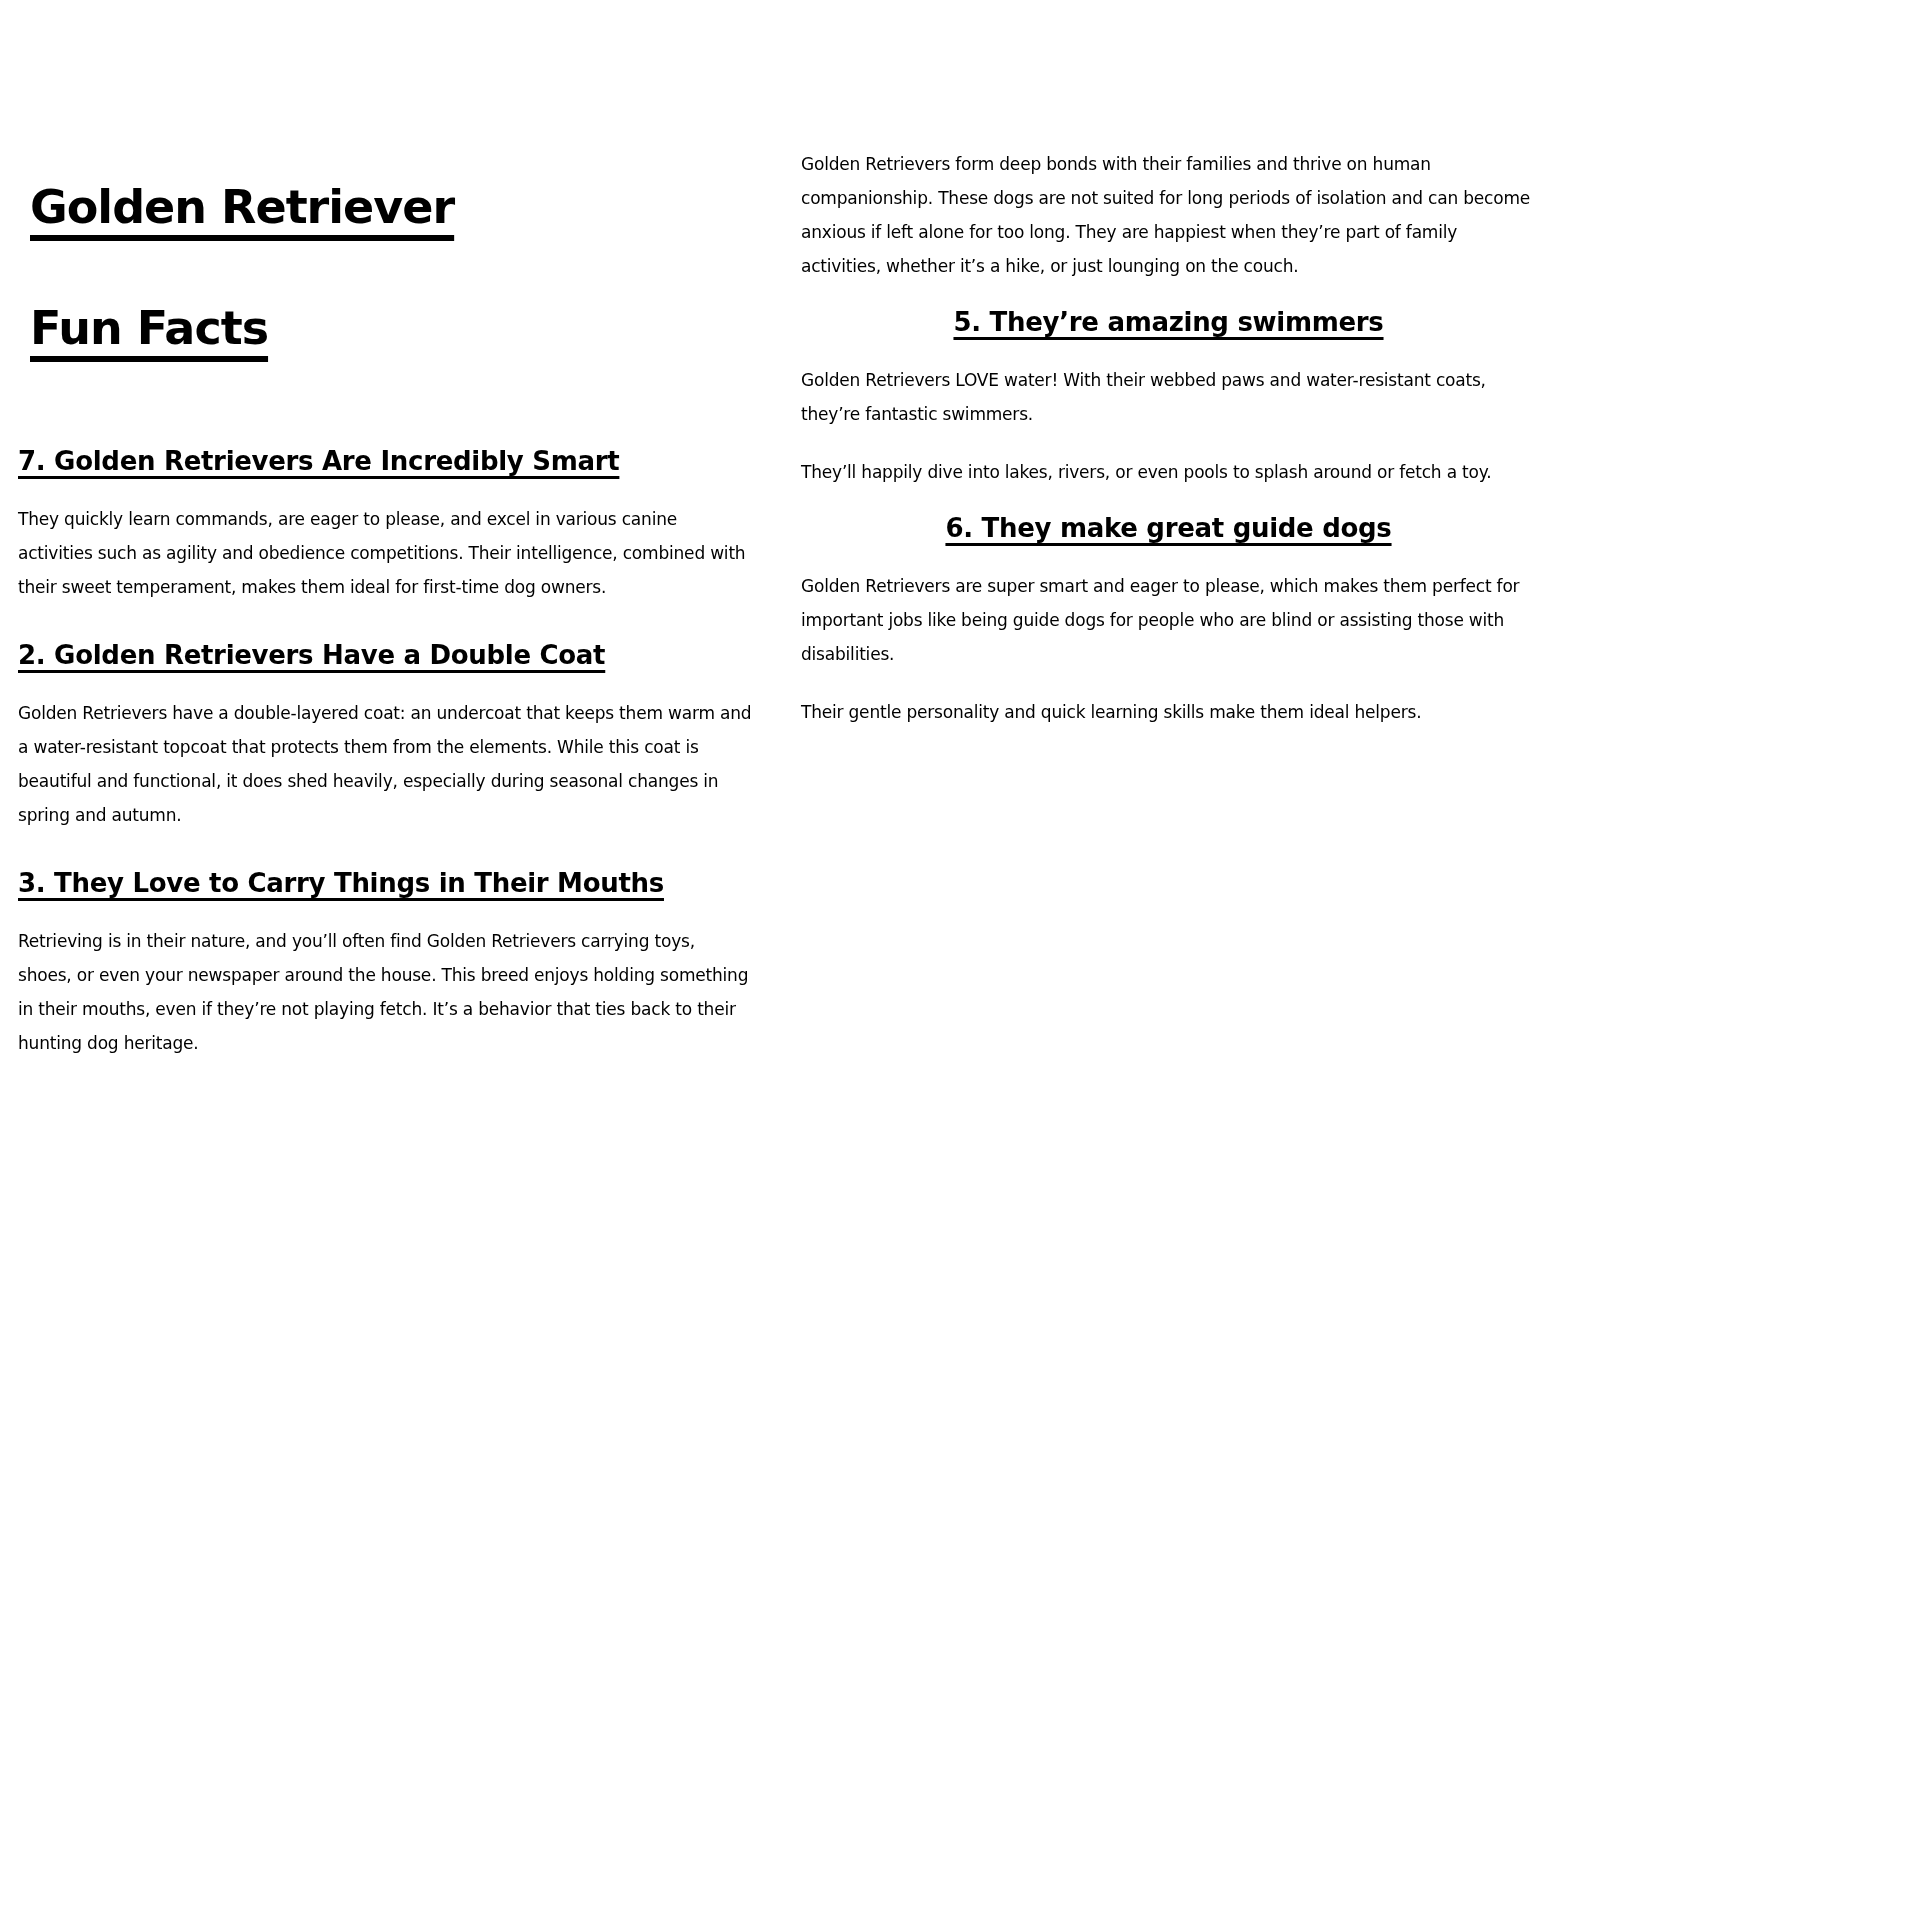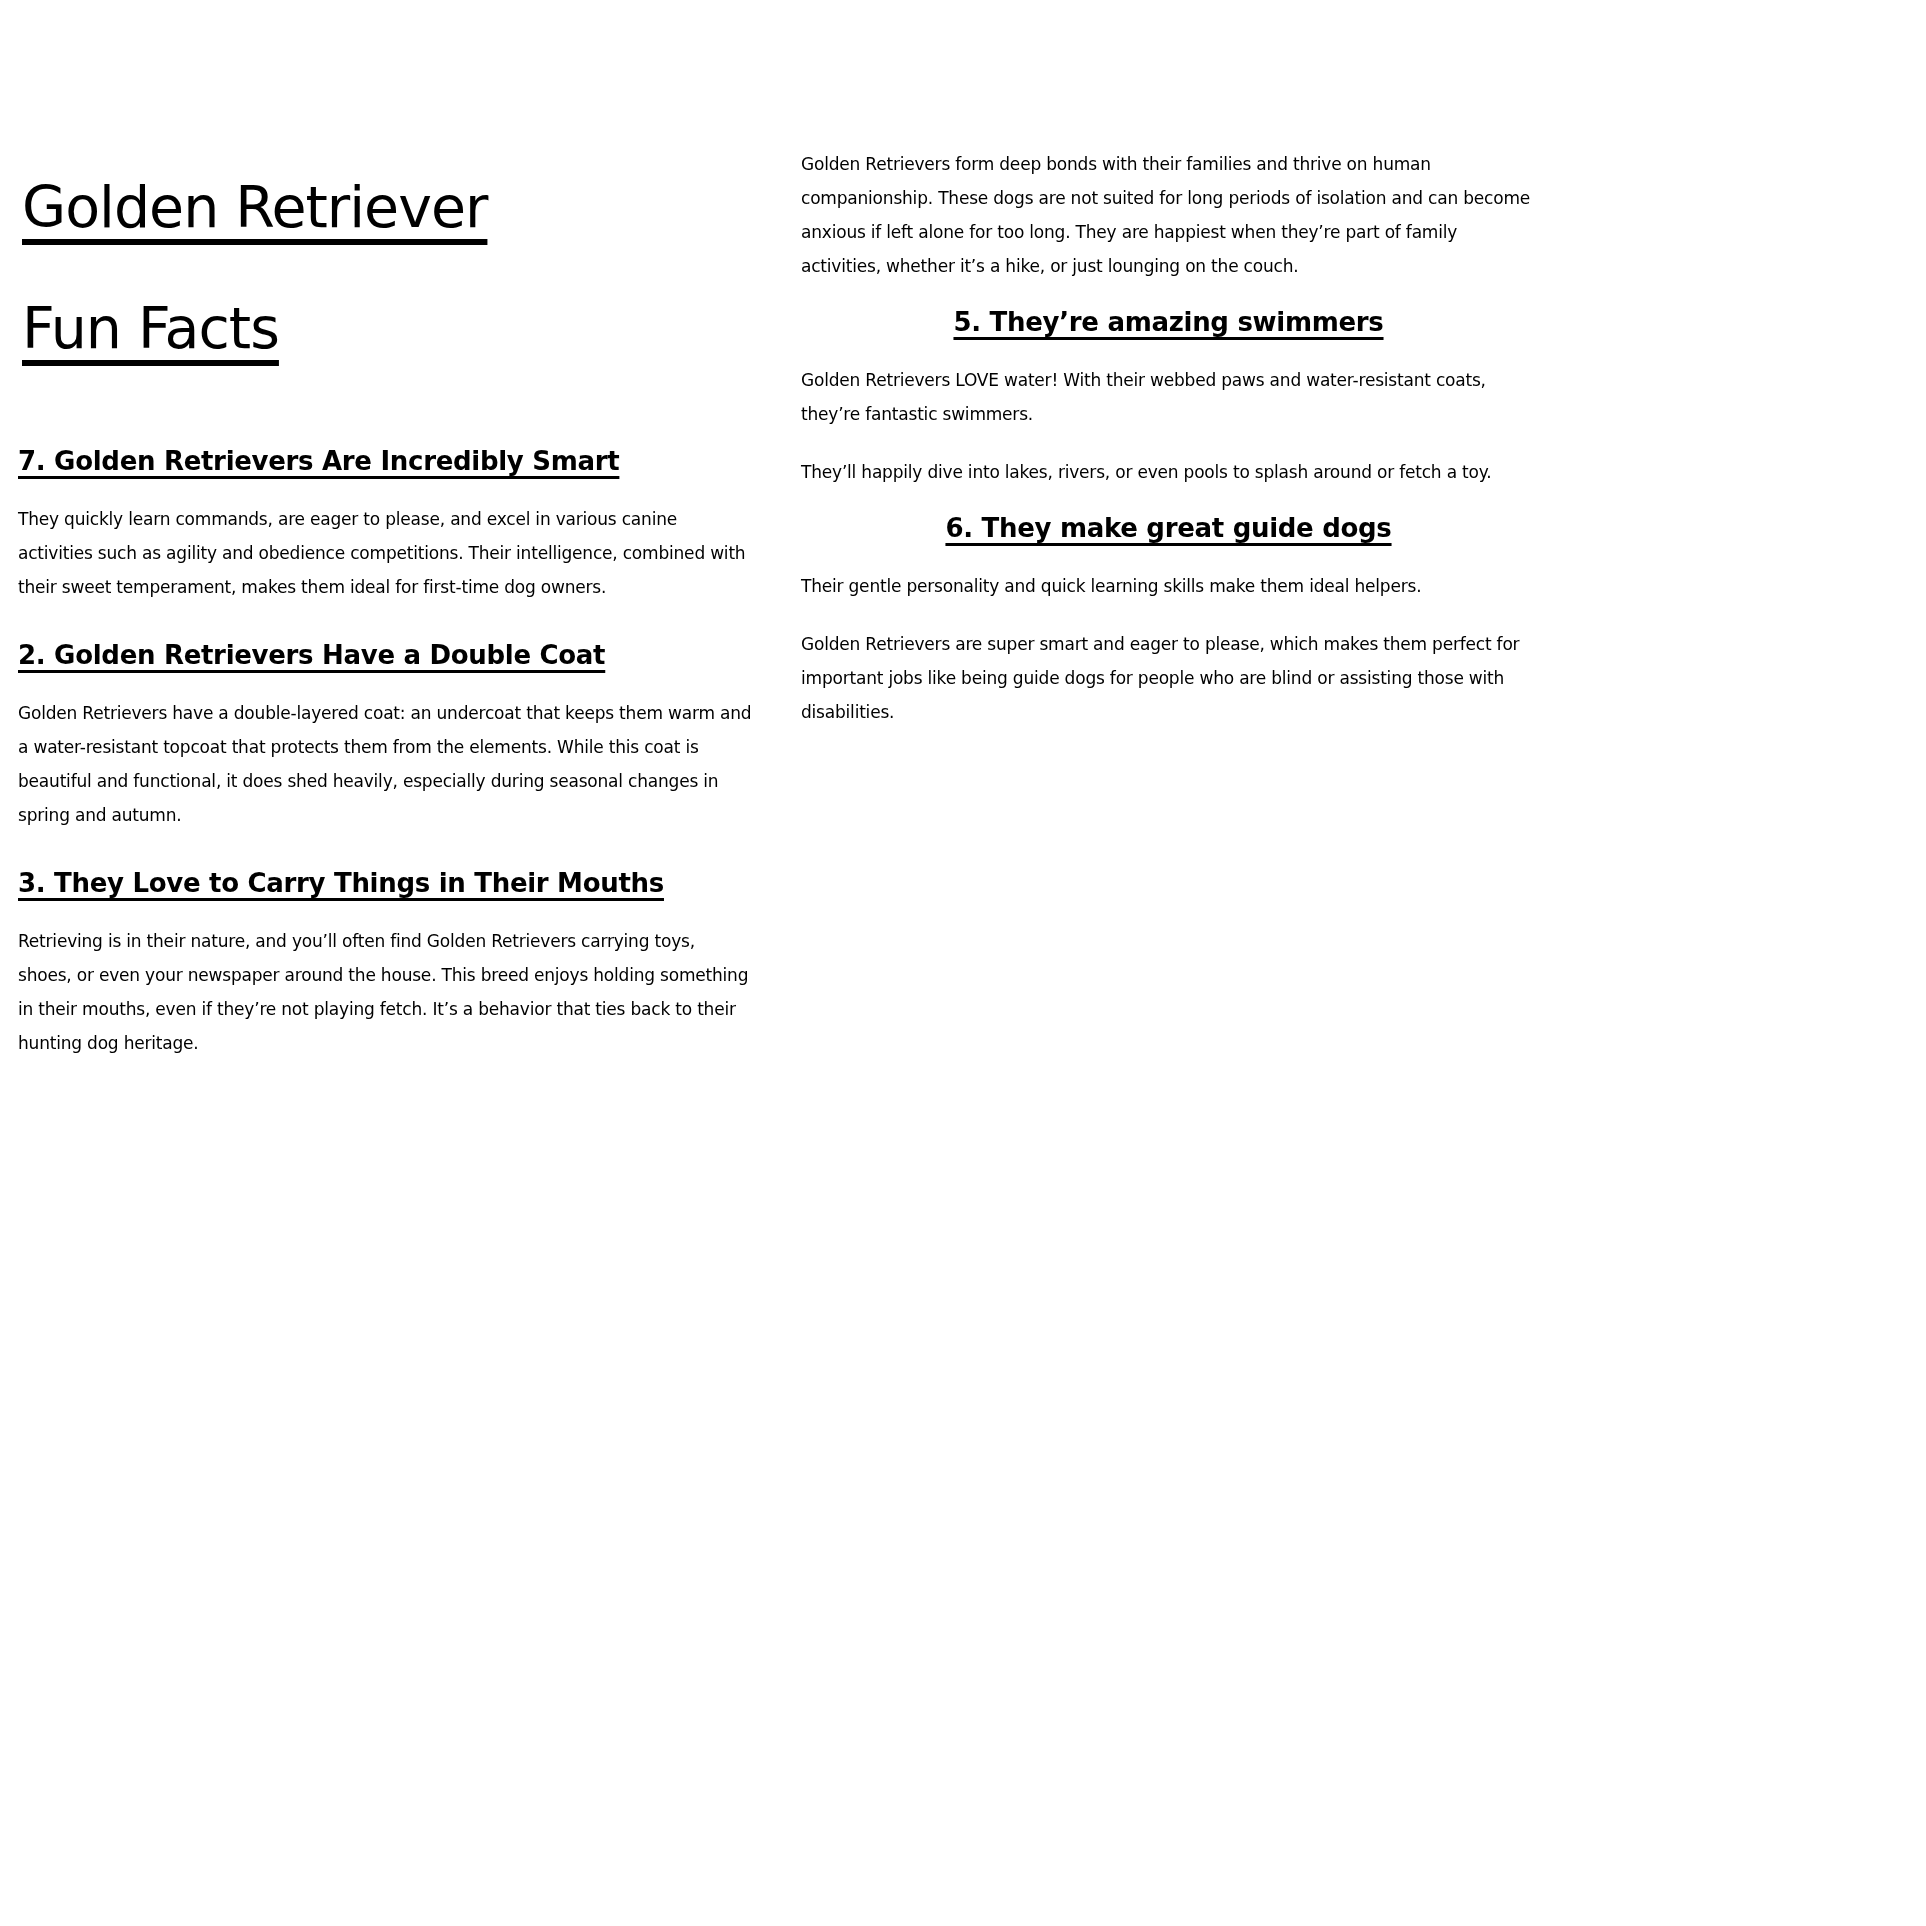--- a/index.html
+++ b/index.html
@@ -24,10 +24,10 @@
     flex: 0 0 735px;
   }
   .doc-title {
-    font-size: 57px;
-    font-weight: 400;
+    font-size: 46px;
+    font-weight: 700;
     line-height: 121px;
-    margin: 0 0 57px 4px;
+    margin: 0 0 57px 12px;
     letter-spacing: -1px;
   }
   .doc-title .u {

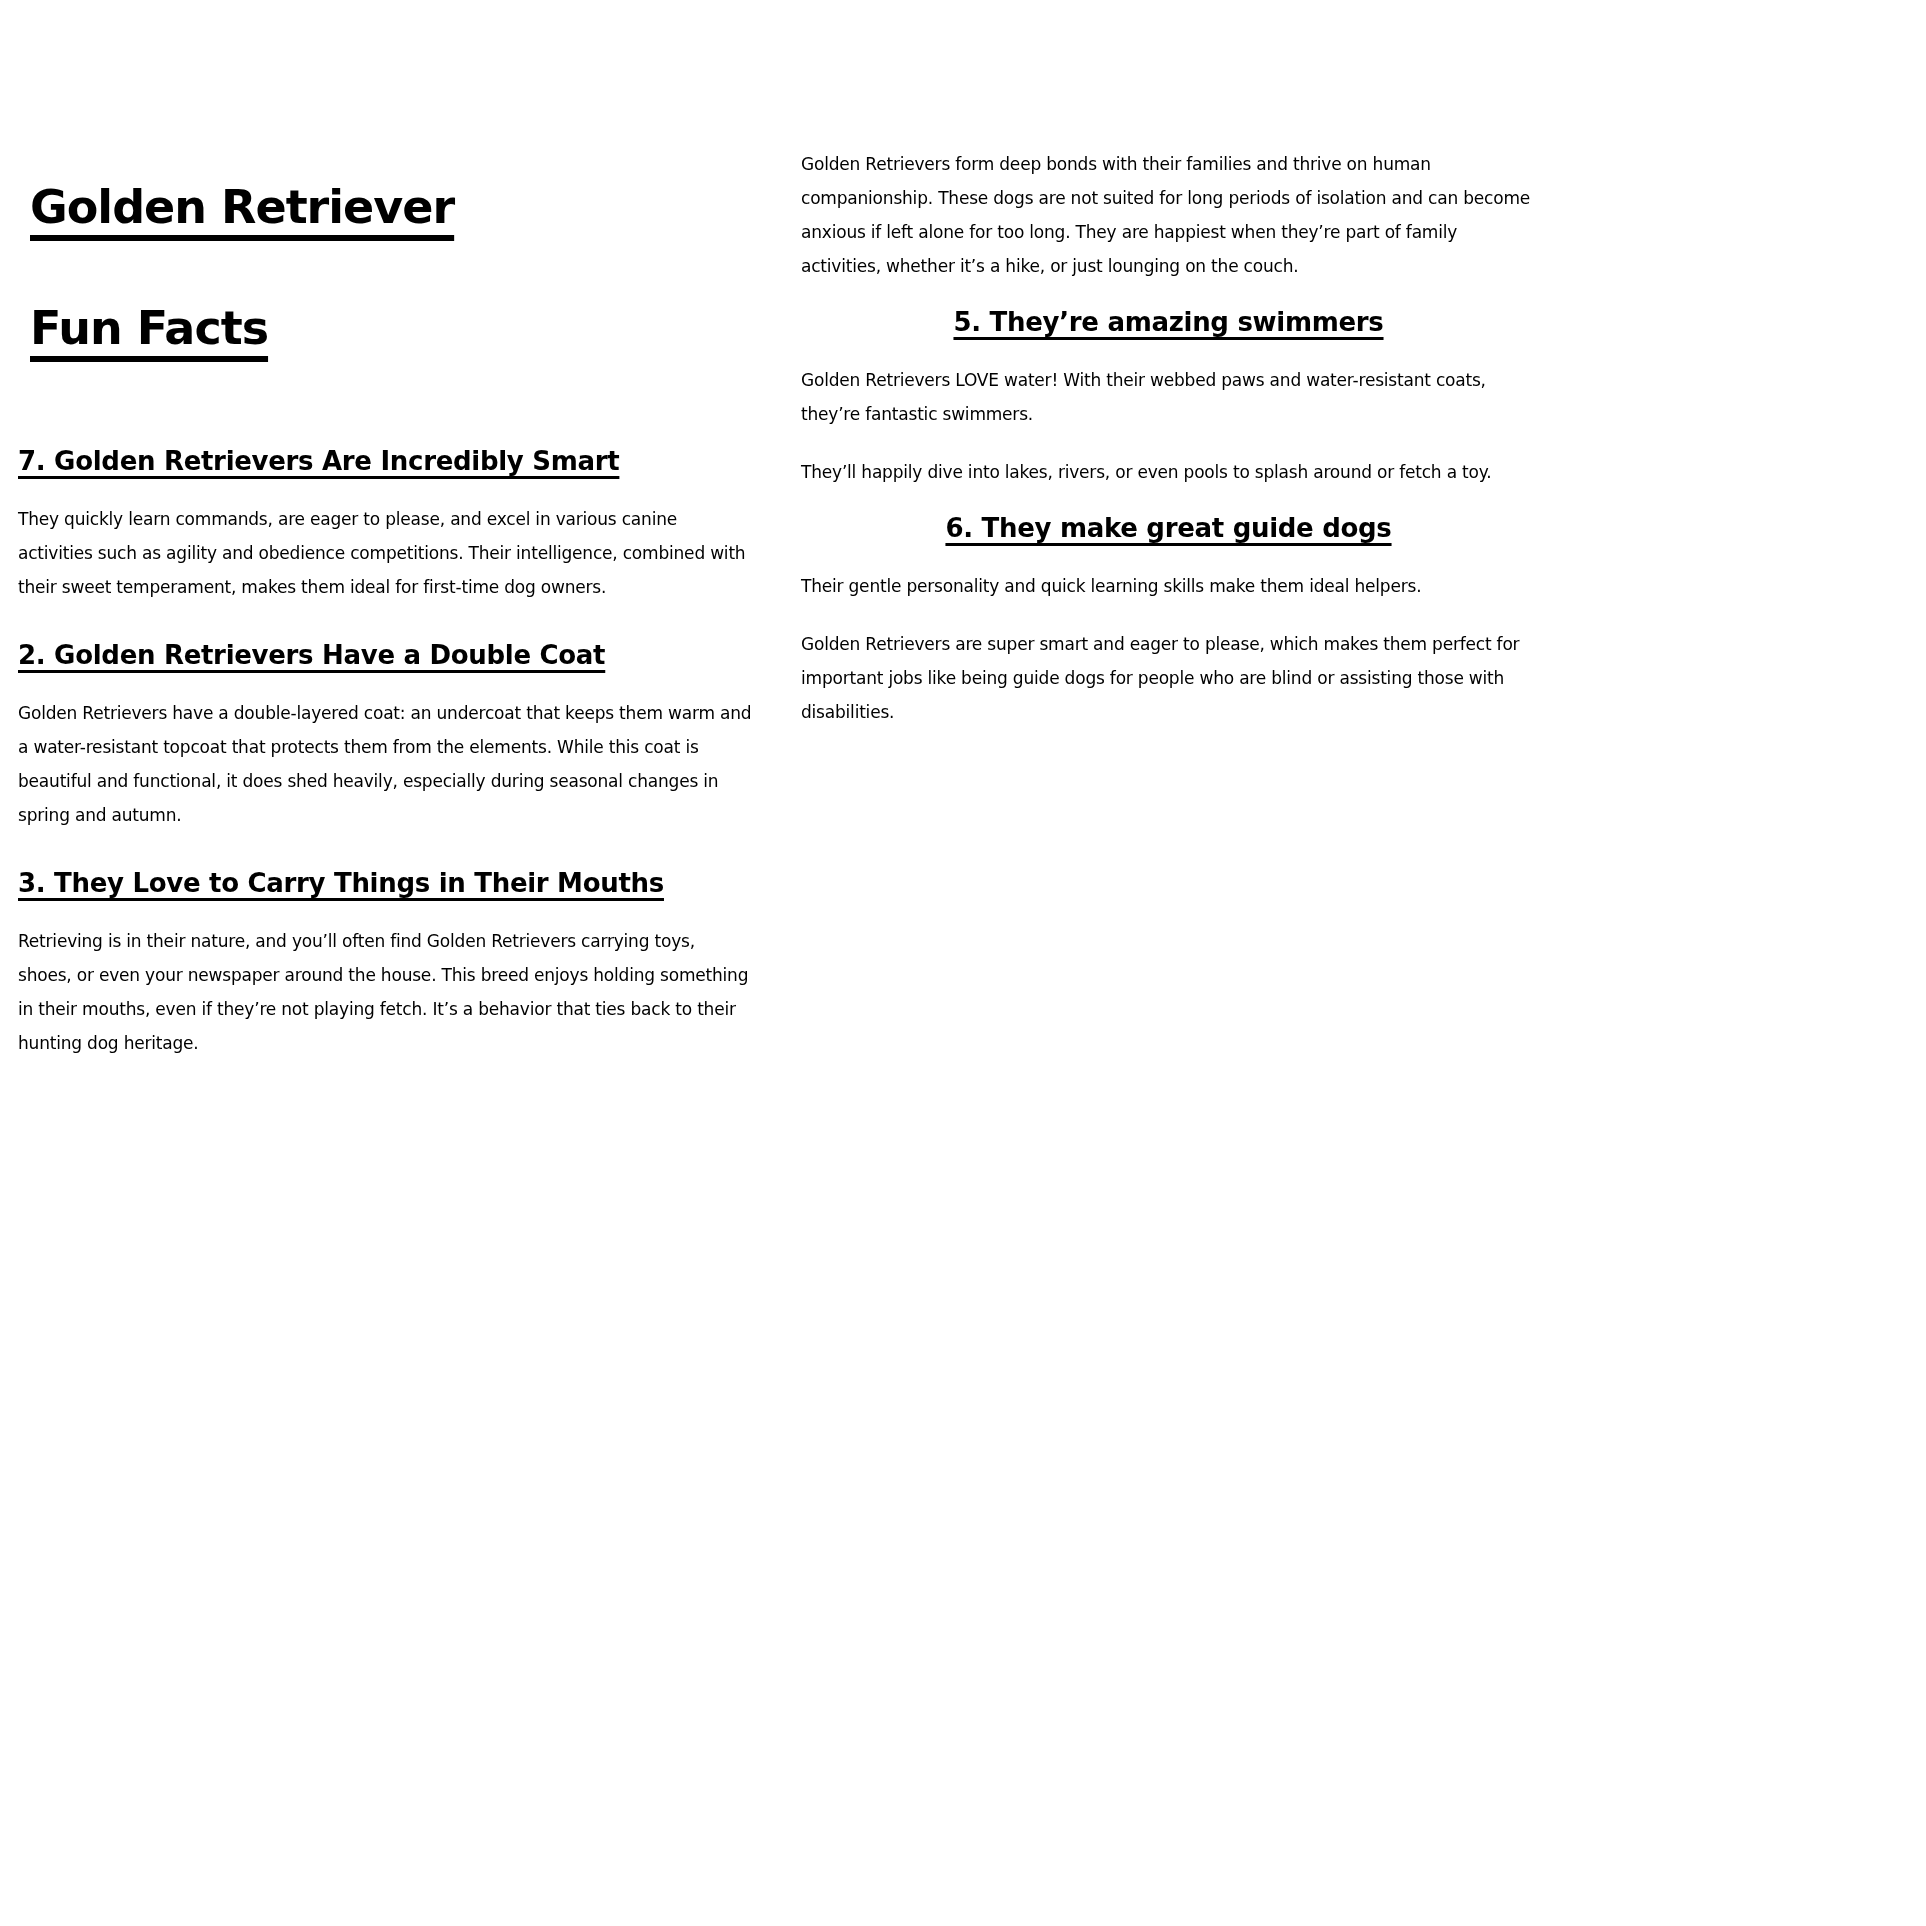--- a/index.html
+++ b/index.html
@@ -97,8 +97,8 @@
 
     <section>
       <h2 class="sec-h gap-lg">6. They make great guide dogs</h2>
+      <p class="body-text">Golden Retrievers are super smart and eager to please, which makes them perfect for important jobs like being guide dogs for people who are blind or assisting those with disabilities.</p>
       <p class="body-text">Their gentle personality and quick learning skills make them ideal helpers.</p>
-      <p class="body-text">Golden Retrievers are super smart and eager to please, which makes them perfect for important jobs like being guide dogs for people who are blind or assisting those with disabilities.</p>
     </section>
   </div>
 

